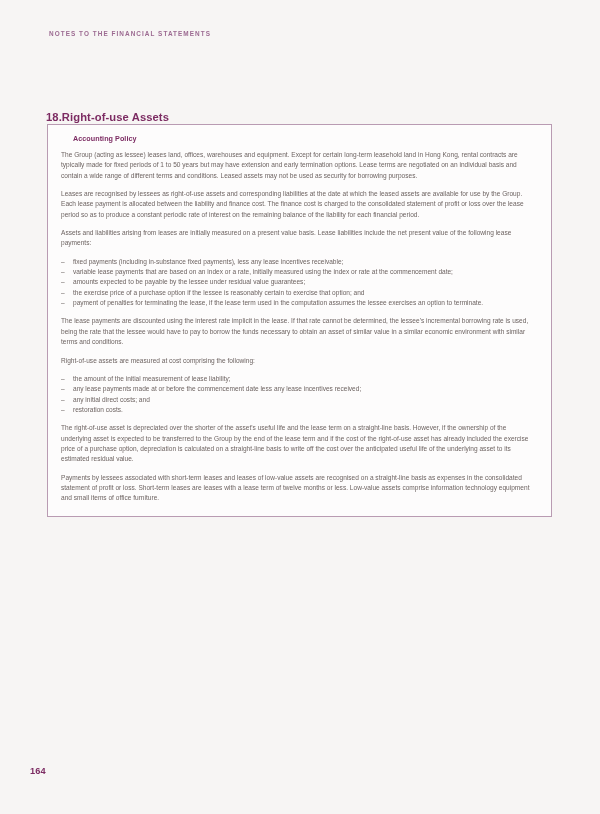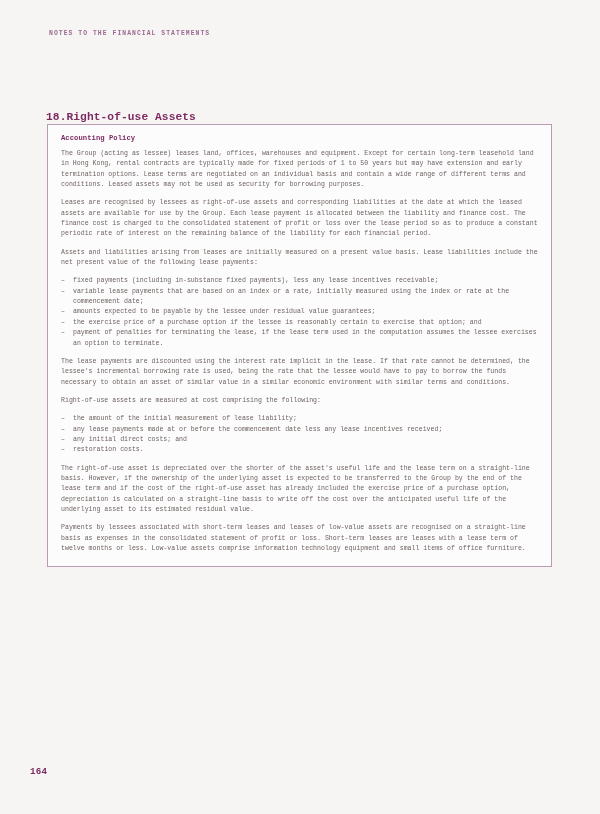--- a/index.html
+++ b/index.html
@@ -21,7 +21,6 @@
     width: 600px;
     height: 584px;
     background: #f7f5f4;
-    font-family: Liberation Mono, monospace;
   }
   .running-header {
     position: absolute;

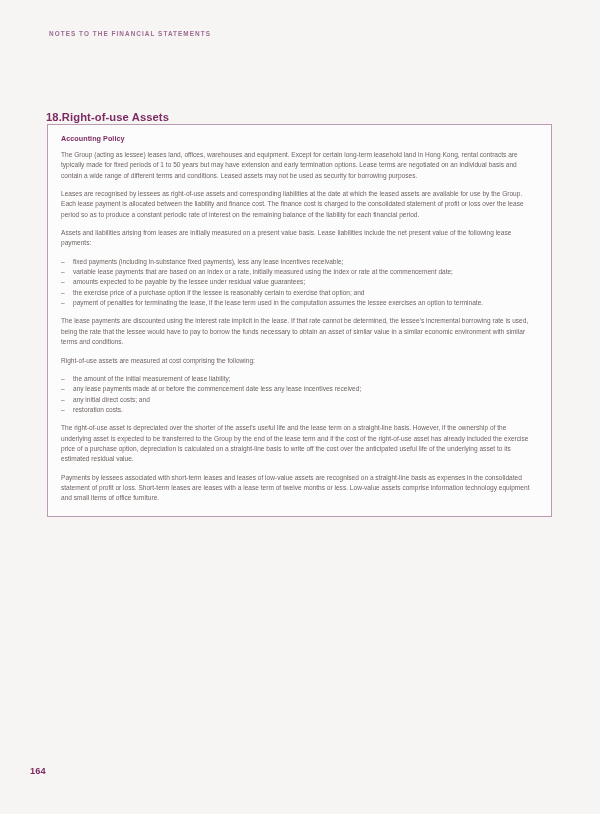--- a/index.html
+++ b/index.html
@@ -56,7 +56,7 @@
     font-size: 7.2px;
     font-weight: bold;
     color: #7c2b62;
-    margin: 0 0 7px 0;
+    margin: 0 0 7px 12px;
     letter-spacing: 0.05px;
   }
   .para {

